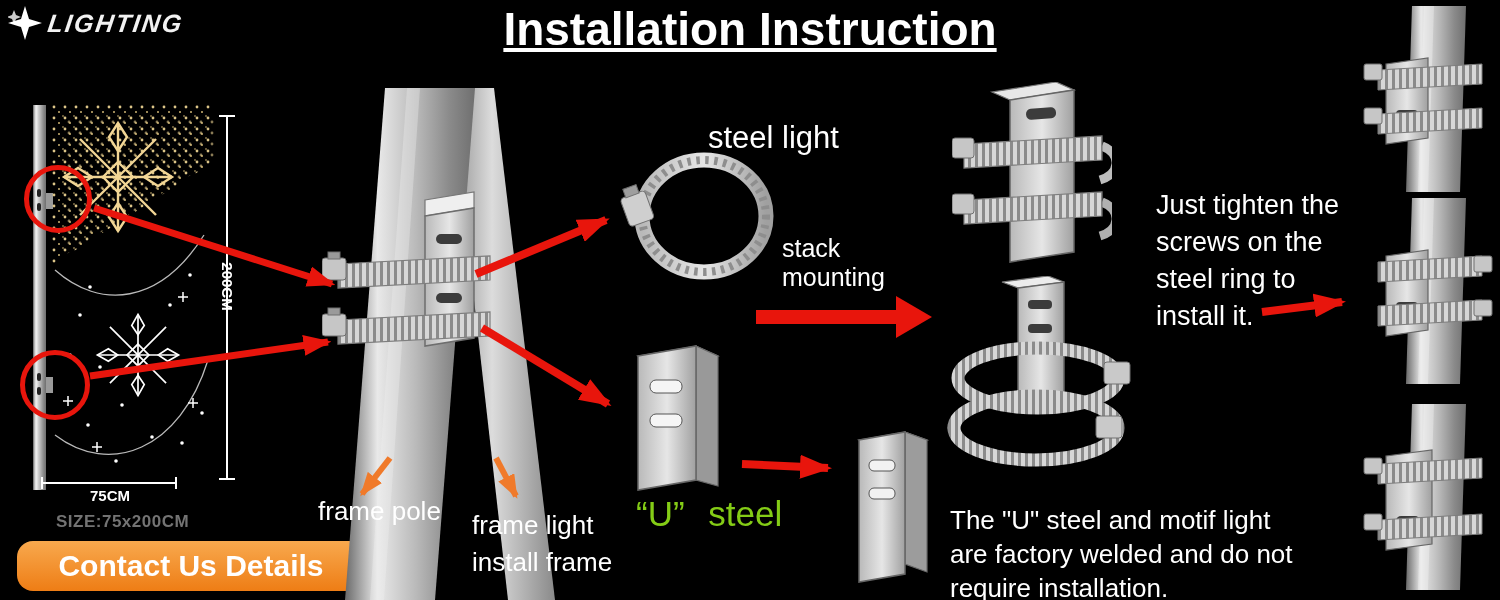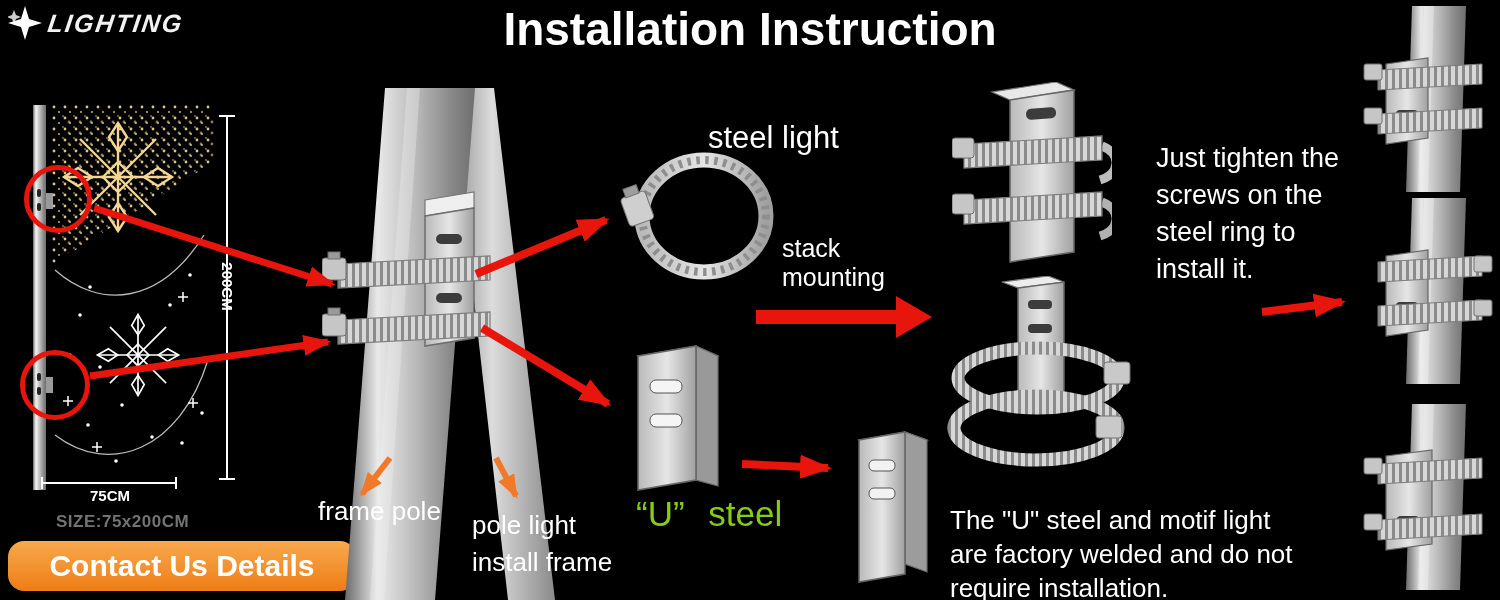--- a/index.html
+++ b/index.html
@@ -7,7 +7,7 @@
   body { font-family:"Liberation Sans", sans-serif; }
   .canvas { position:relative; width:1500px; height:600px; background:#000; overflow:hidden; color:#fff; }
   .abs { position:absolute; }
-  .title { left:50%; top:2px; transform:translateX(-50%); font-size:46px; font-weight:700; white-space:nowrap; color:#fff; }
+  .title { left:50%; top:2px; transform:translateX(-50%); font-size:46px; font-weight:700; white-space:nowrap; color:#fff;text-decoration:underline; }
   .logo { left:8px; top:6px; display:flex; align-items:center; gap:6px; }
   .logo-text { font-style:italic; font-weight:700; font-size:25px; letter-spacing:2px; transform:skewX(-8deg); color:#fff; opacity:.95; }
   .red-circle { border:5px solid #e8150c; border-radius:50%; }

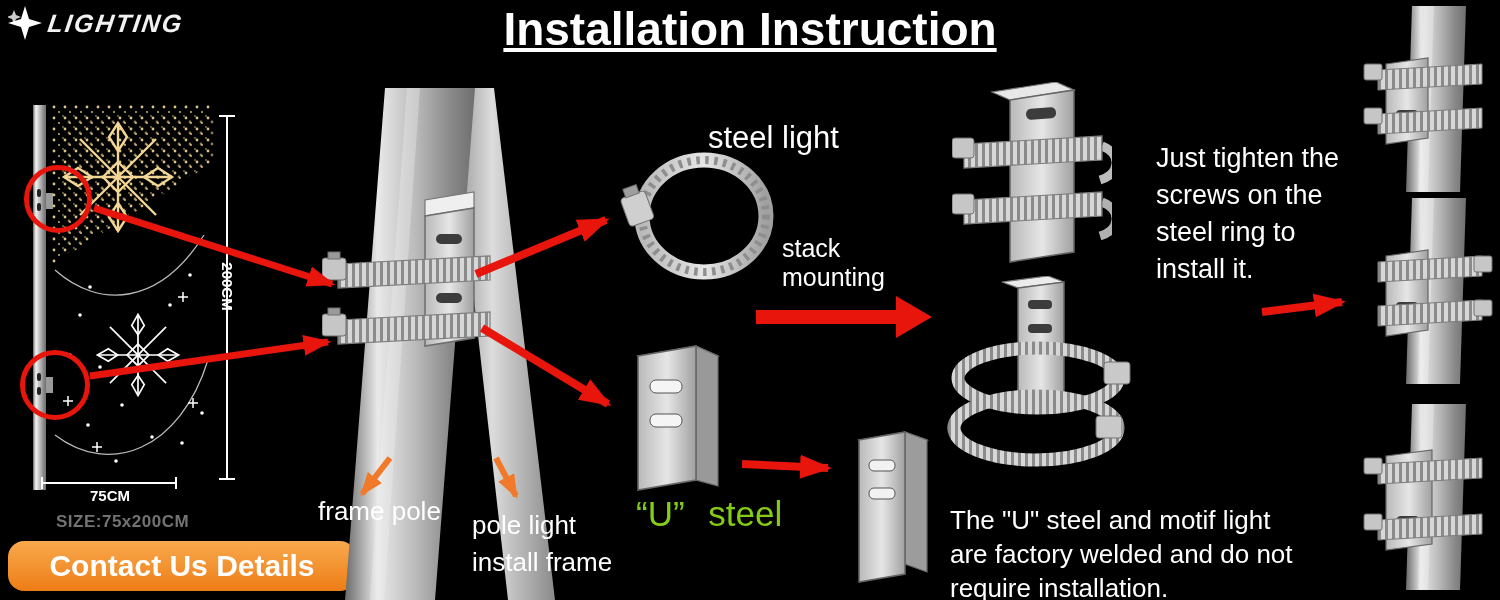--- a/index.html
+++ b/index.html
@@ -21,7 +21,7 @@
   .lbl-big { color:#fff; font-size:31px; }
   .lbl-usteel { color:#84cc16; font-size:35px; word-spacing:14px; }
   .note { color:#fff; font-size:26px; line-height:1.3; }
-  .note-tighten { font-size:27px; line-height:1.37; }
+  .note-tighten { font-size:27px; line-height:1.37;margin-top:47px; }
   .stack-lbl { color:#fff; font-size:25px; line-height:1.15; }
   svg { display:block; }
 </style>

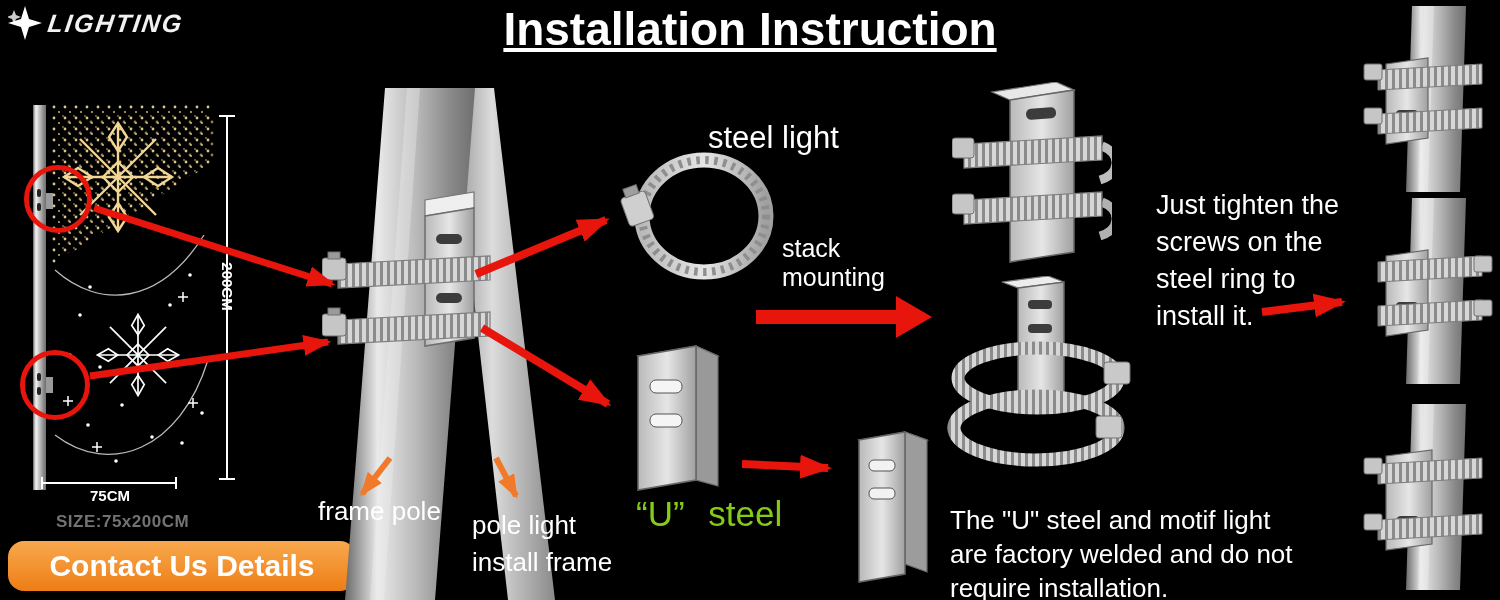--- a/index.html
+++ b/index.html
@@ -293,7 +293,7 @@
   <svg class="abs" style="left:486px;top:452px" width="48" height="54" viewBox="0 0 48 54">
     <line x1="10" y1="6" x2="30" y2="44" stroke="#f07a2a" stroke-width="6" marker-end="url(#ahOrange)"></line>
   </svg>
-  <div class="abs lbl" style="left:472px;top:510px">pole light</div>
+  <div class="abs lbl" style="left:472px;top:510px">frame light</div>
   <div class="abs lbl" style="left:472px;top:547px">install frame</div>
 
 </div>

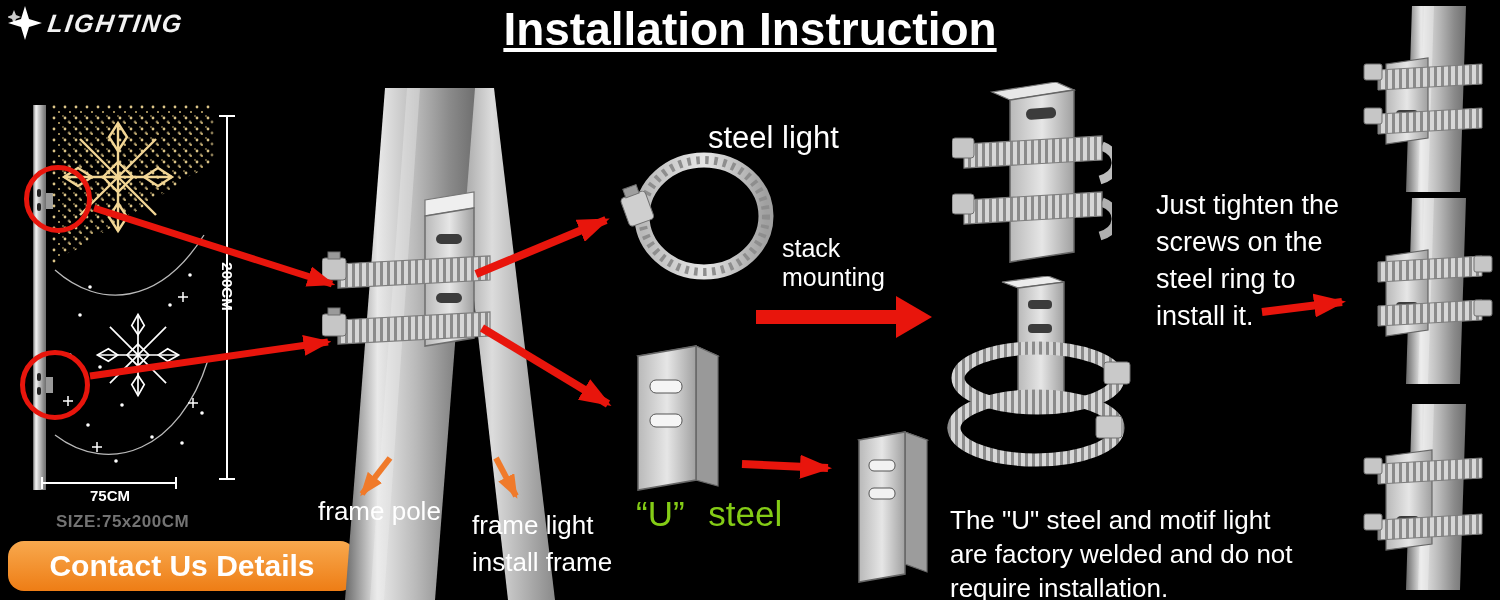--- a/index.html
+++ b/index.html
@@ -148,7 +148,7 @@
 
   <div class="abs size-label" style="left:56px;top:512px">SIZE:75x200CM</div>
 
-  <button class="abs contact-btn" style="left:8px;top:541px">Contact Us Details</button>
+  <button class="abs contact-btn" style="left:17px;top:541px">Contact Us Details</button>
 
   <svg class="abs" style="left:322px;top:88px" width="270" height="512" viewBox="0 0 270 512">
     <polygon points="128,0 172,0 233,512 186,512" fill="url(#metalH2)"></polygon>

